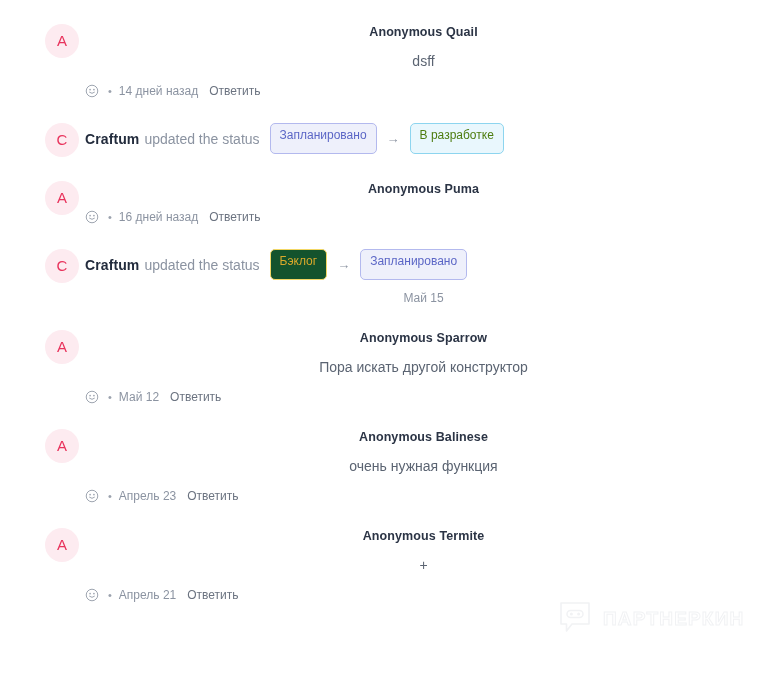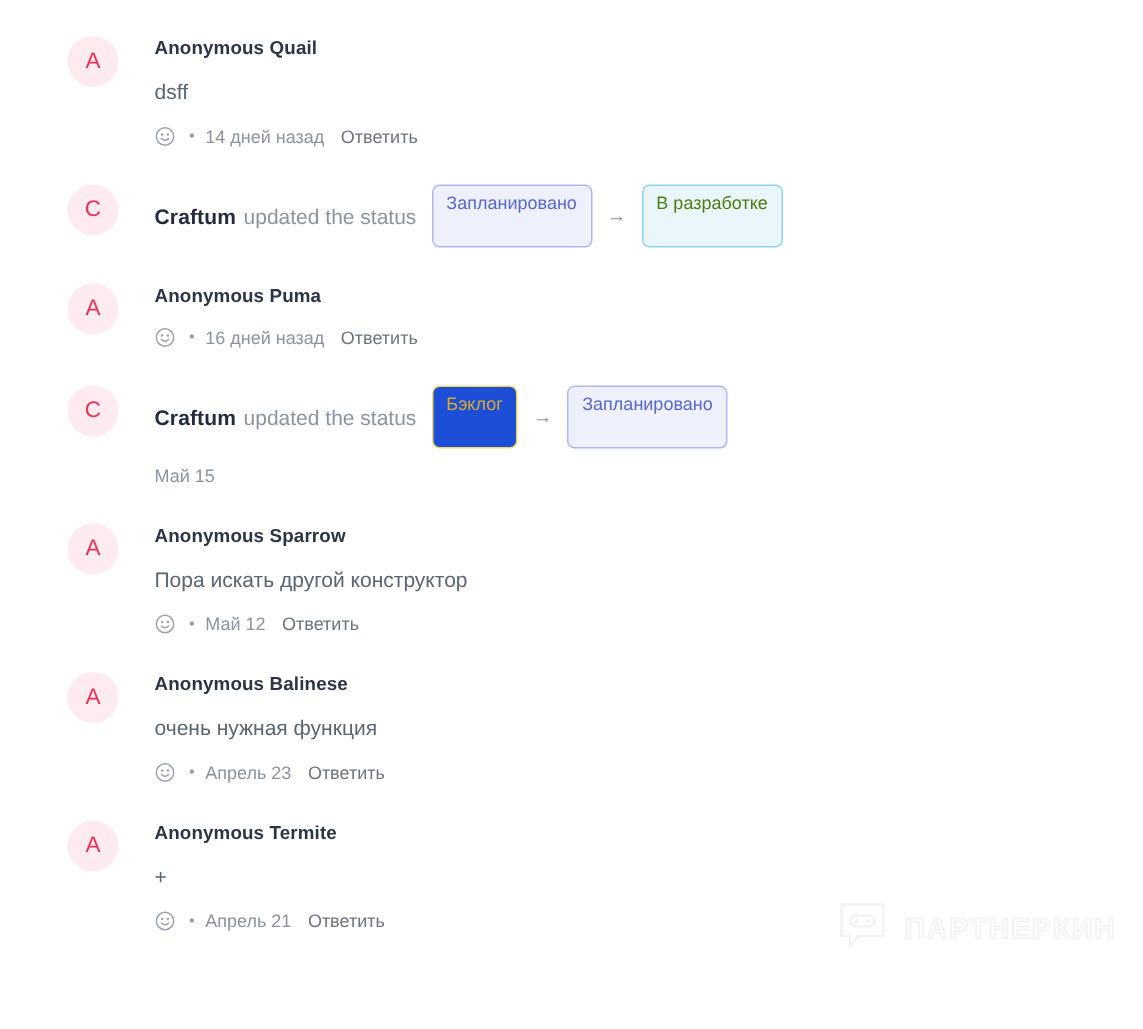--- a/index.html
+++ b/index.html
@@ -48,10 +48,11 @@
   }
 
   .body {
-    margin-left: 24px;
+    margin-left: 6px;
     padding-top: 0px;
     flex: 1 1 auto;
     min-width: 0;
+    text-align: center;
   }
 
   

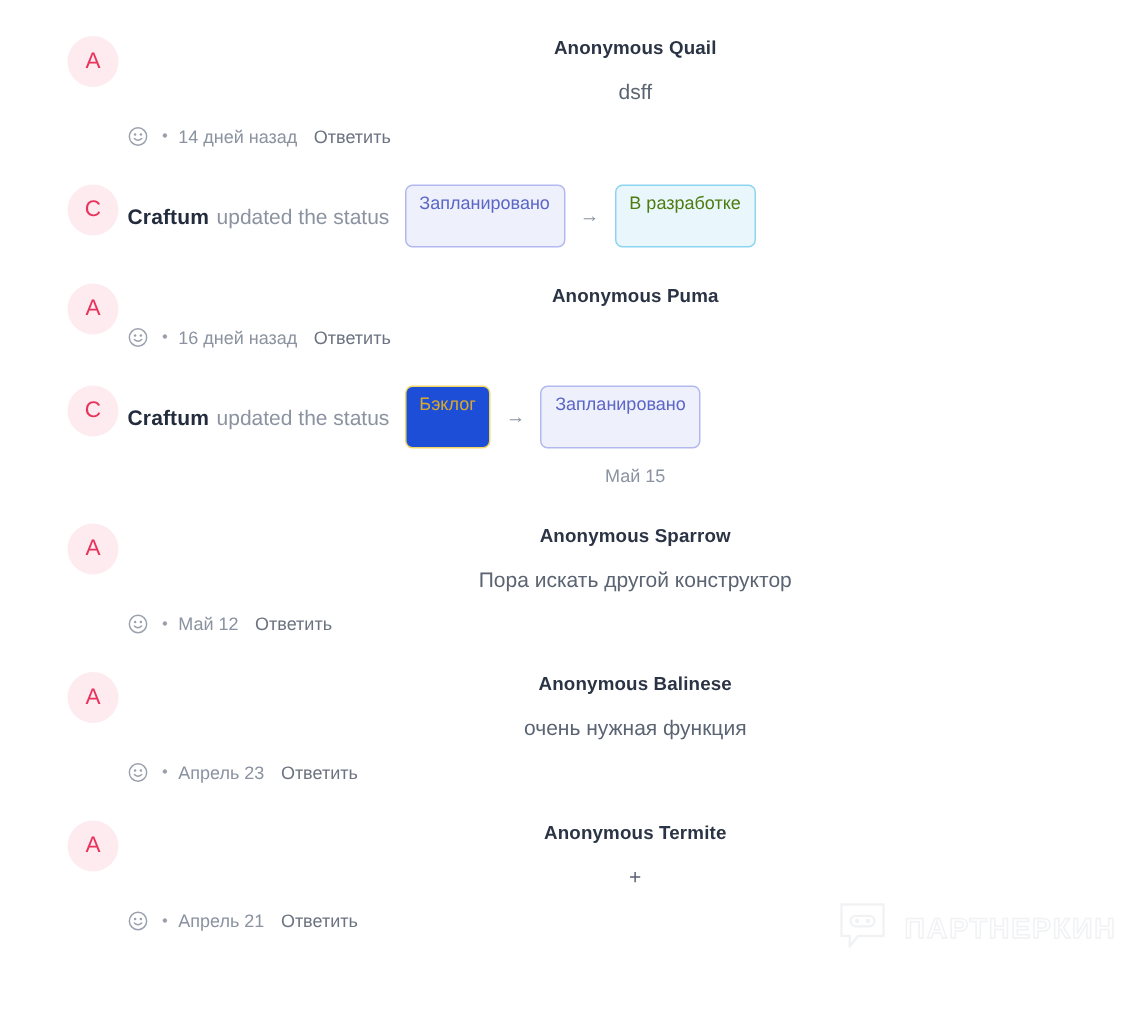--- a/index.html
+++ b/index.html
@@ -121,7 +121,7 @@
     display: inline-block;
     font-size: 12px;
     line-height: 14px;
-    padding: 4px 9px 22px;
+    padding: 4px 9px 11px;
     border-radius: 5px;
     border: 1px solid transparent;
     white-space: nowrap;

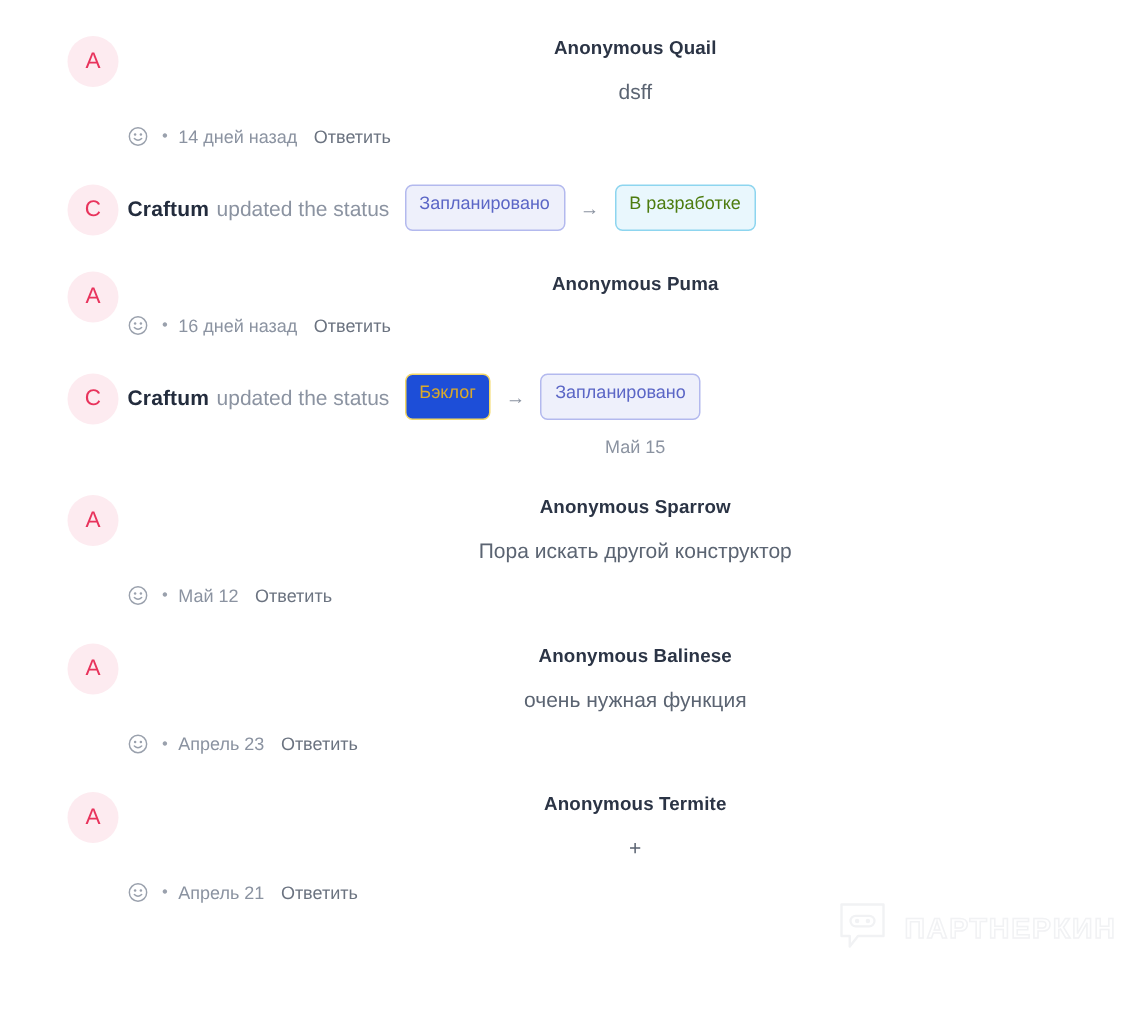--- a/index.html
+++ b/index.html
@@ -137,7 +137,7 @@
     color: #4d7c0f;
   }
   .badge.backlog {
-    background: #1d4ed8;
+    background: #14532d;
     border-color: #f3d764;
     color: #d9a92b;
   }

